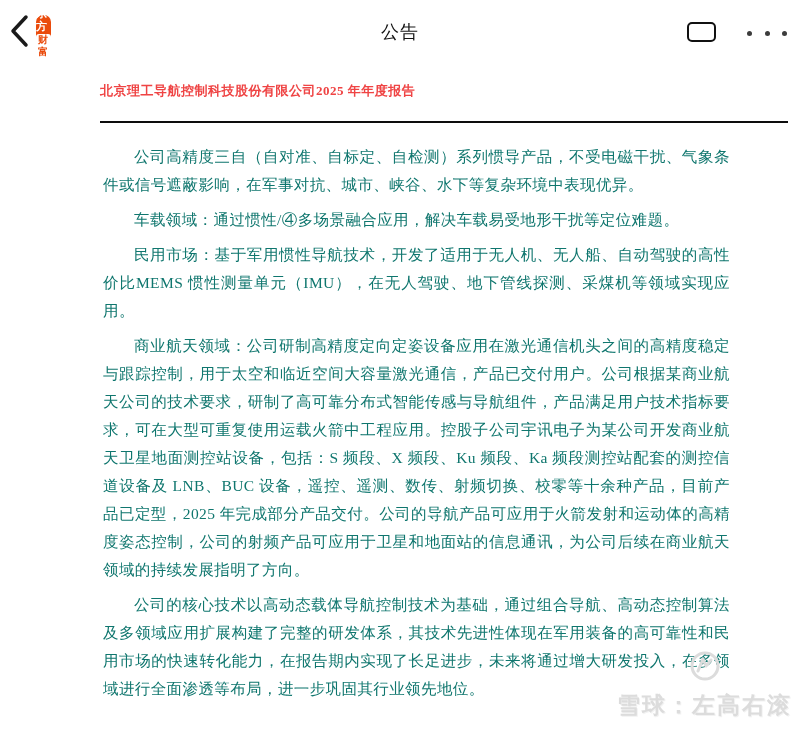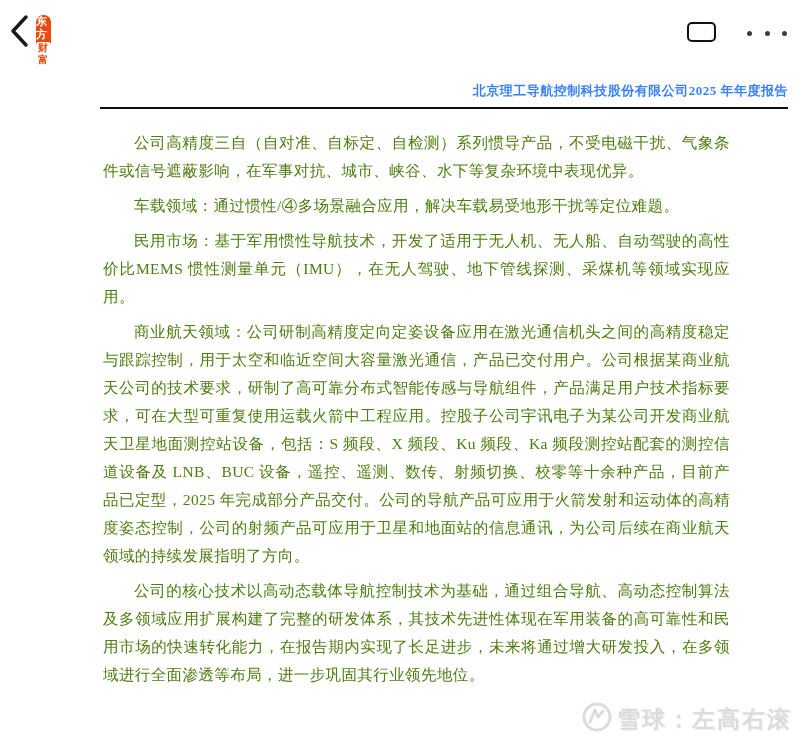--- a/index.html
+++ b/index.html
@@ -37,7 +37,7 @@
     display: flex;
     flex-direction: column;
     align-items: center;
-    justify-content: space-between;
+    justify-content: center;
     cursor: pointer;
   }
   .app-logo .logo-top {

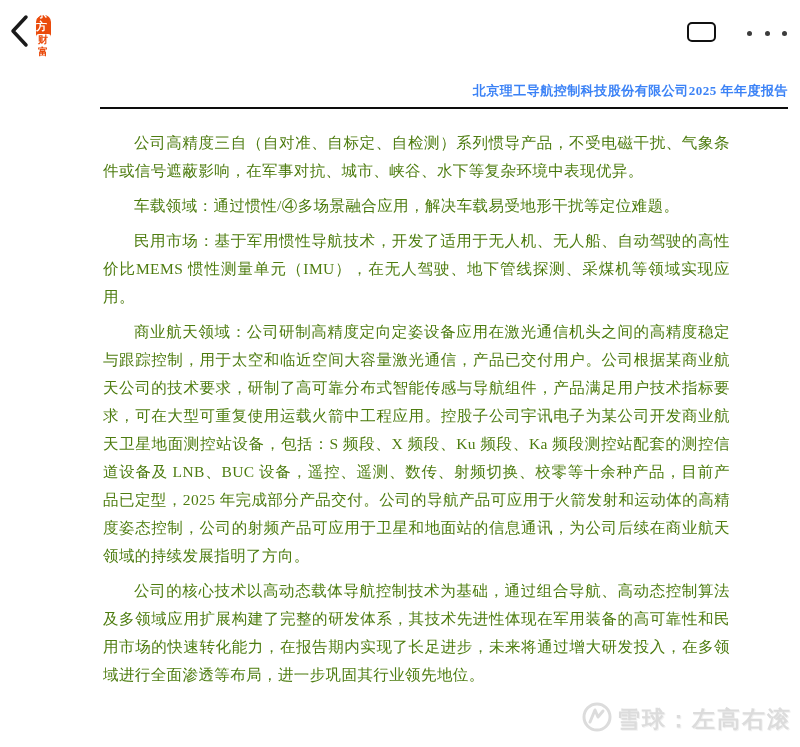--- a/index.html
+++ b/index.html
@@ -156,6 +156,7 @@
       <span class="logo-bottom">财富</span>
     </div>
 
+    <div class="nav-title">公告</div>
 
     <div class="window-btn"></div>
 

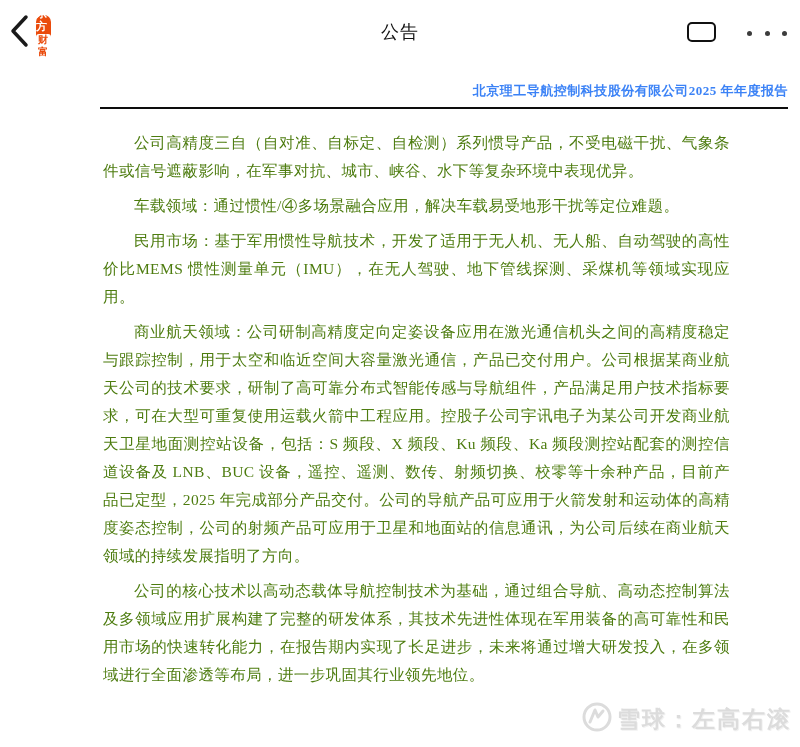--- a/index.html
+++ b/index.html
@@ -98,13 +98,13 @@
     font-family: "Liberation Serif", "DejaVu Serif", serif;
   }
   .doc-header {
-    text-align: right;
+    text-align: left;
     font-size: 13px;
     font-weight: bold;
     letter-spacing: 0.5px;
-    padding-bottom: 7px;
+    padding-bottom: 21px;
     border-bottom: 2px solid #0d0d0d;
-    color: #3b82f6;
+    color: #ef4444;
   }
   .doc-body {
     width: 627px;

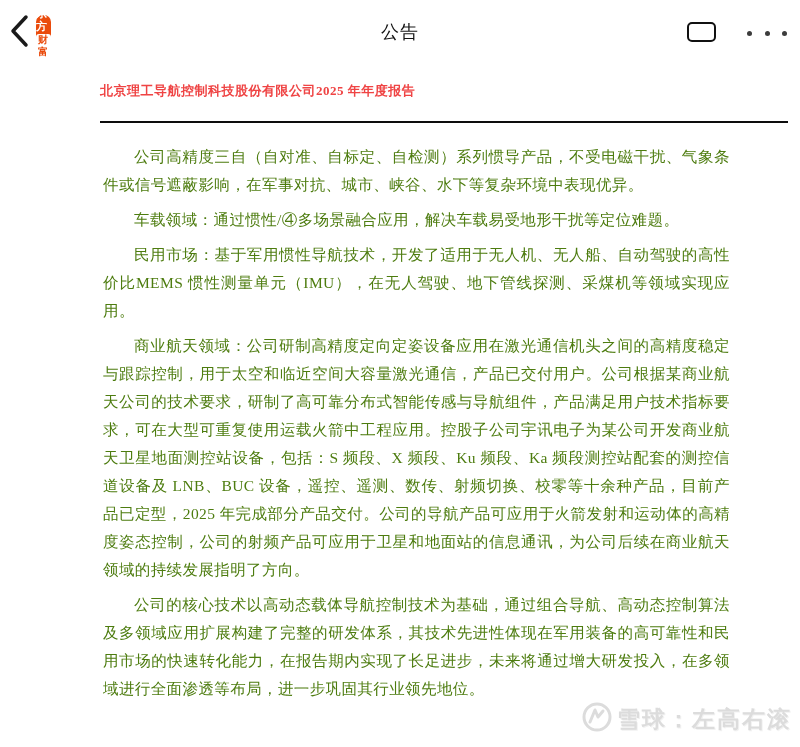--- a/index.html
+++ b/index.html
@@ -117,7 +117,7 @@
     text-align: justify;
     text-indent: 2em;
     margin-bottom: 7px;
-    color: #4d7c0f;
+    color: #0f766e;
   }
 
   

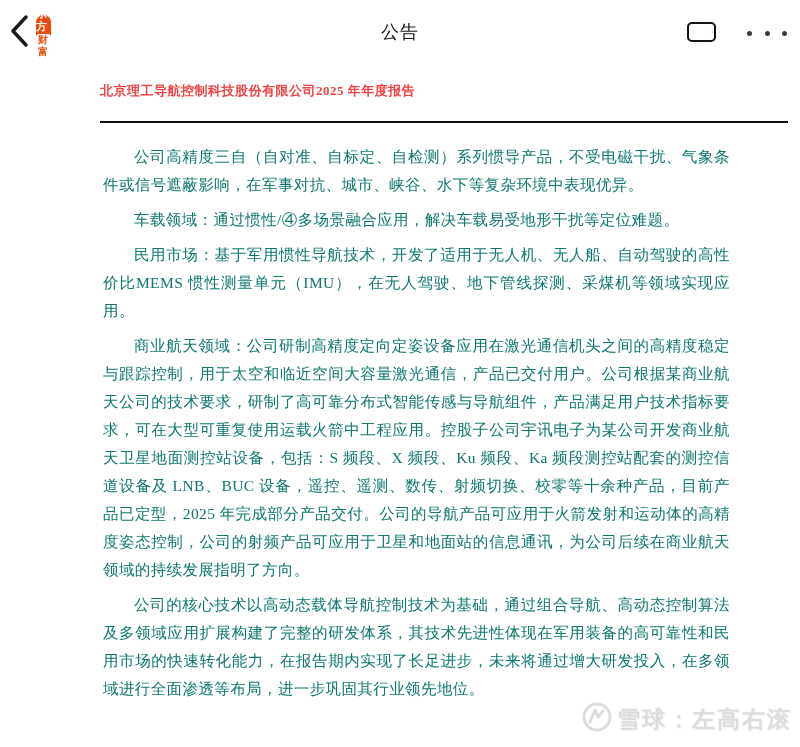--- a/index.html
+++ b/index.html
@@ -123,11 +123,12 @@
   
   .watermark {
     position: absolute;
-    right: 8px; bottom: 10px;
+    right: 8px; bottom: 26px;
     display: flex;
     align-items: center;
     gap: 4px;
     pointer-events: none;
+    flex-direction: column;
   }
   .watermark .wm-text {
     font-size: 23px;

